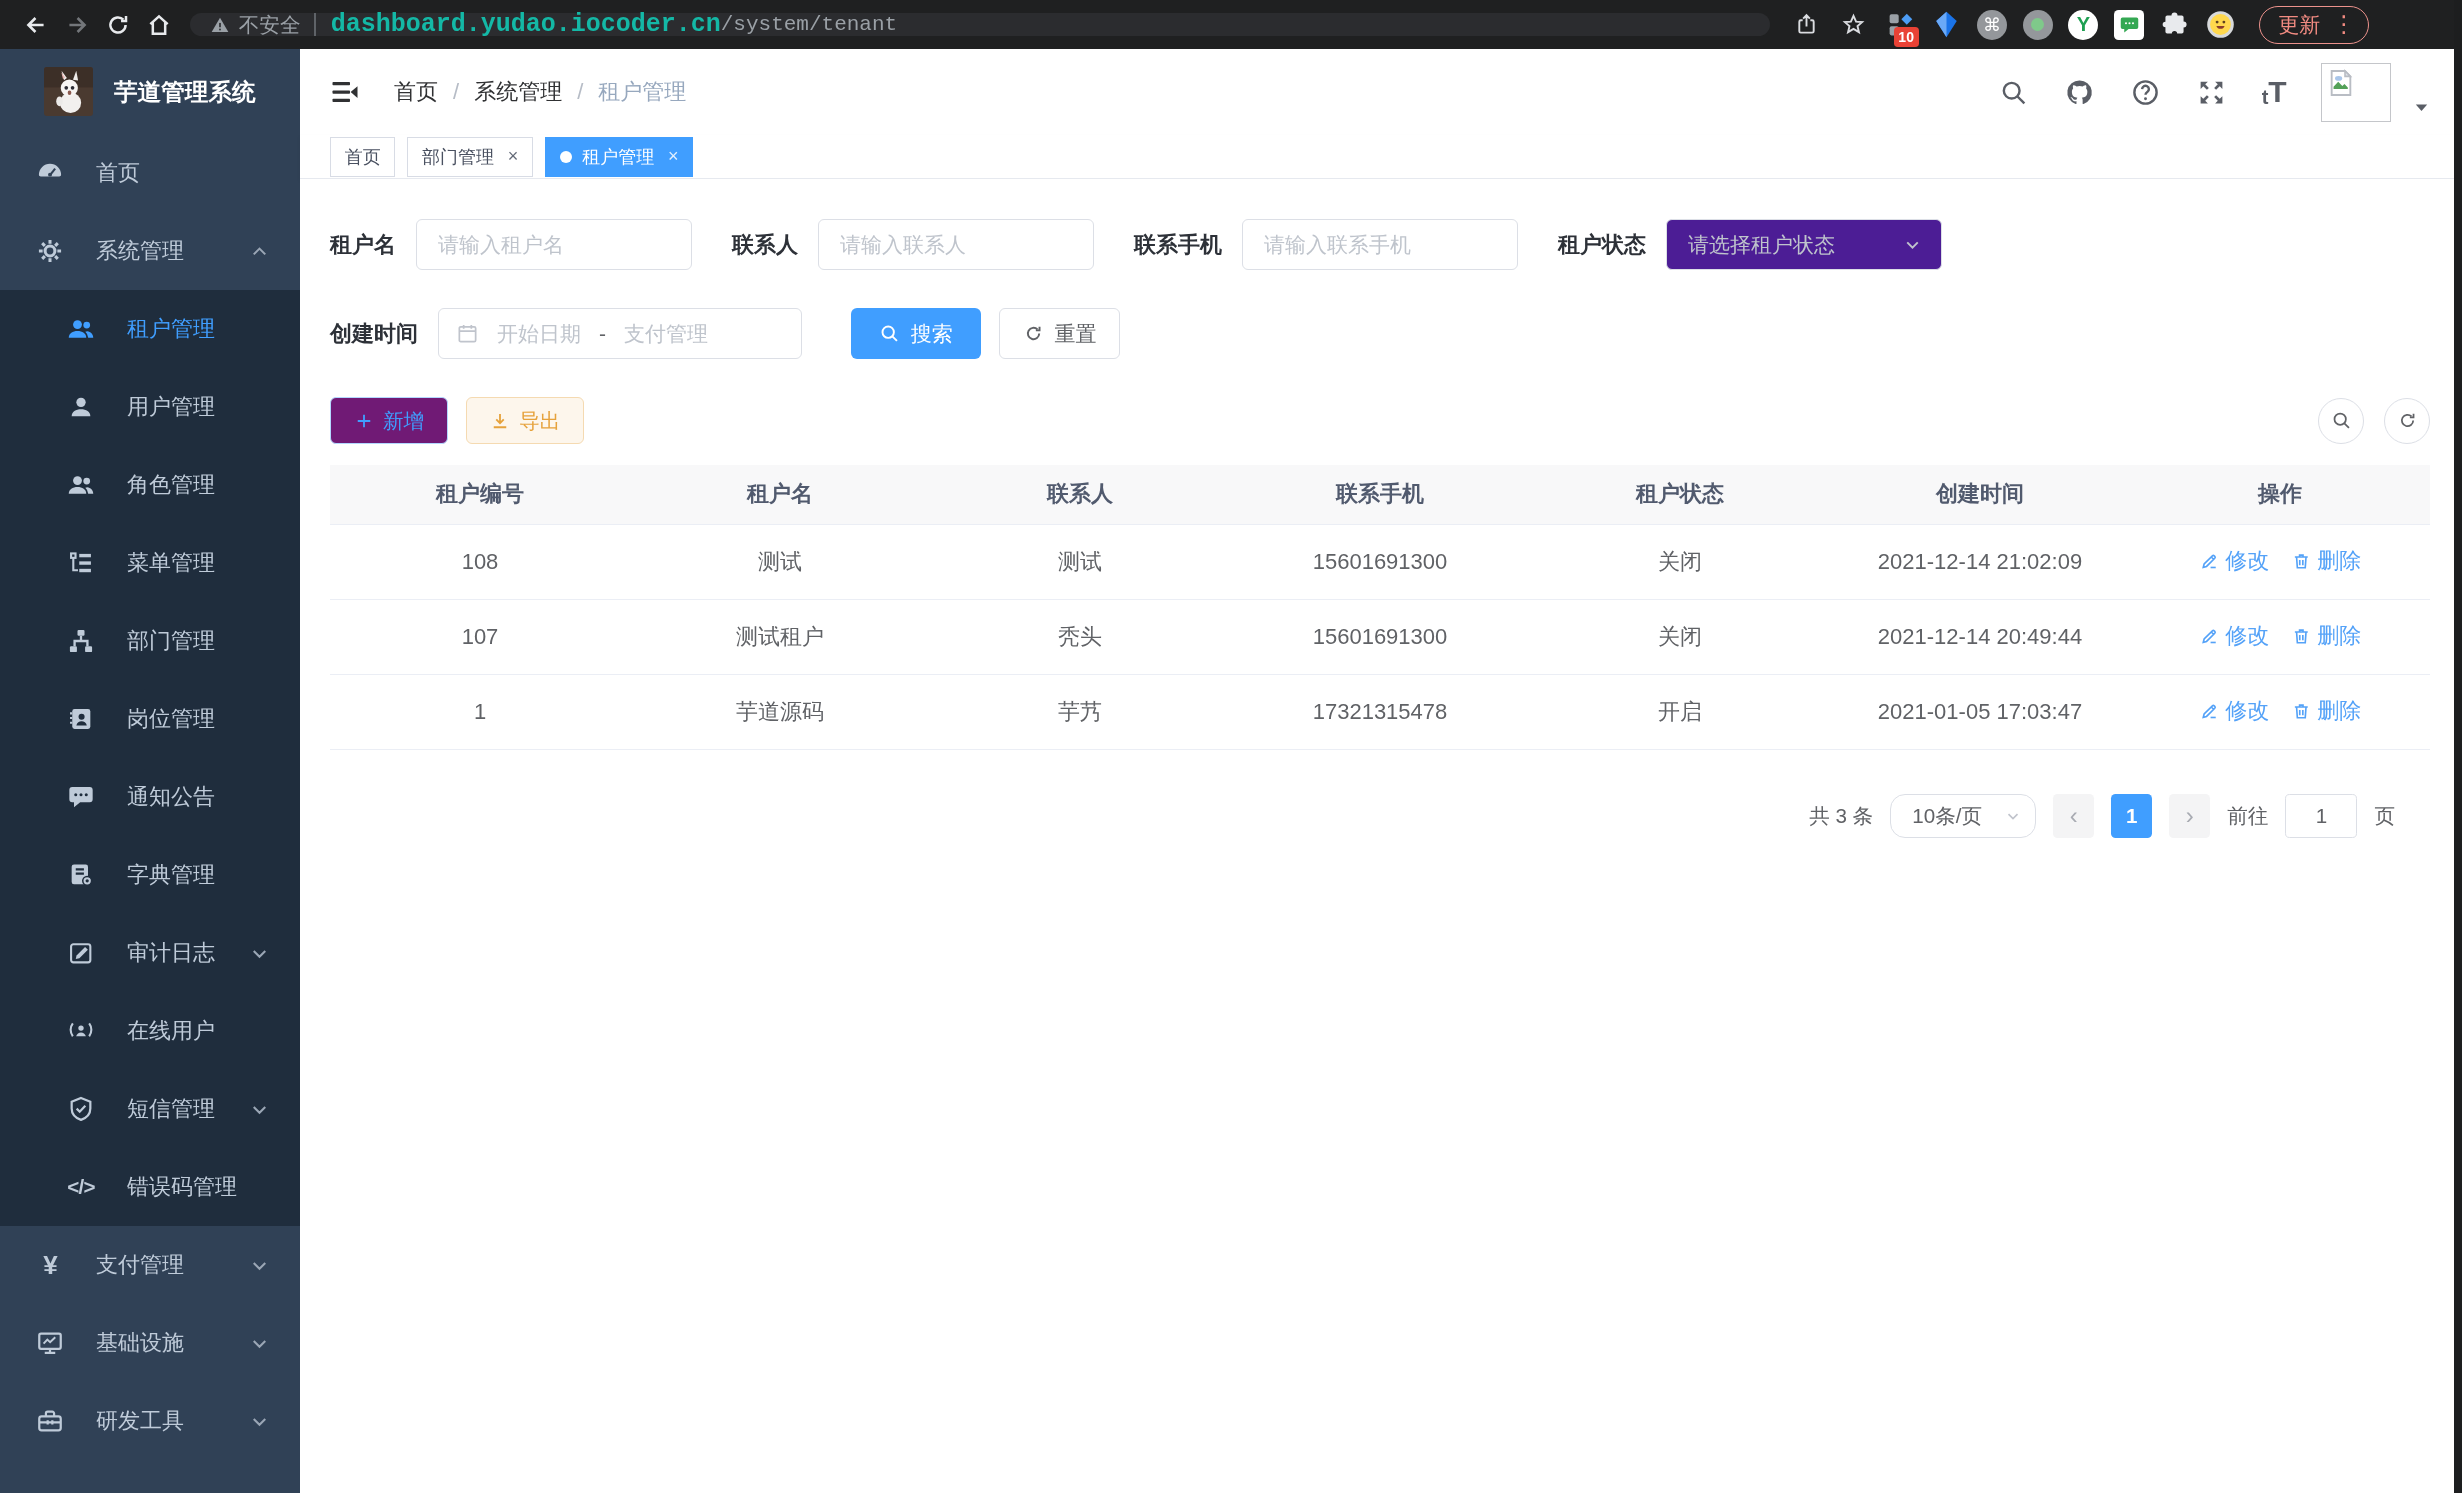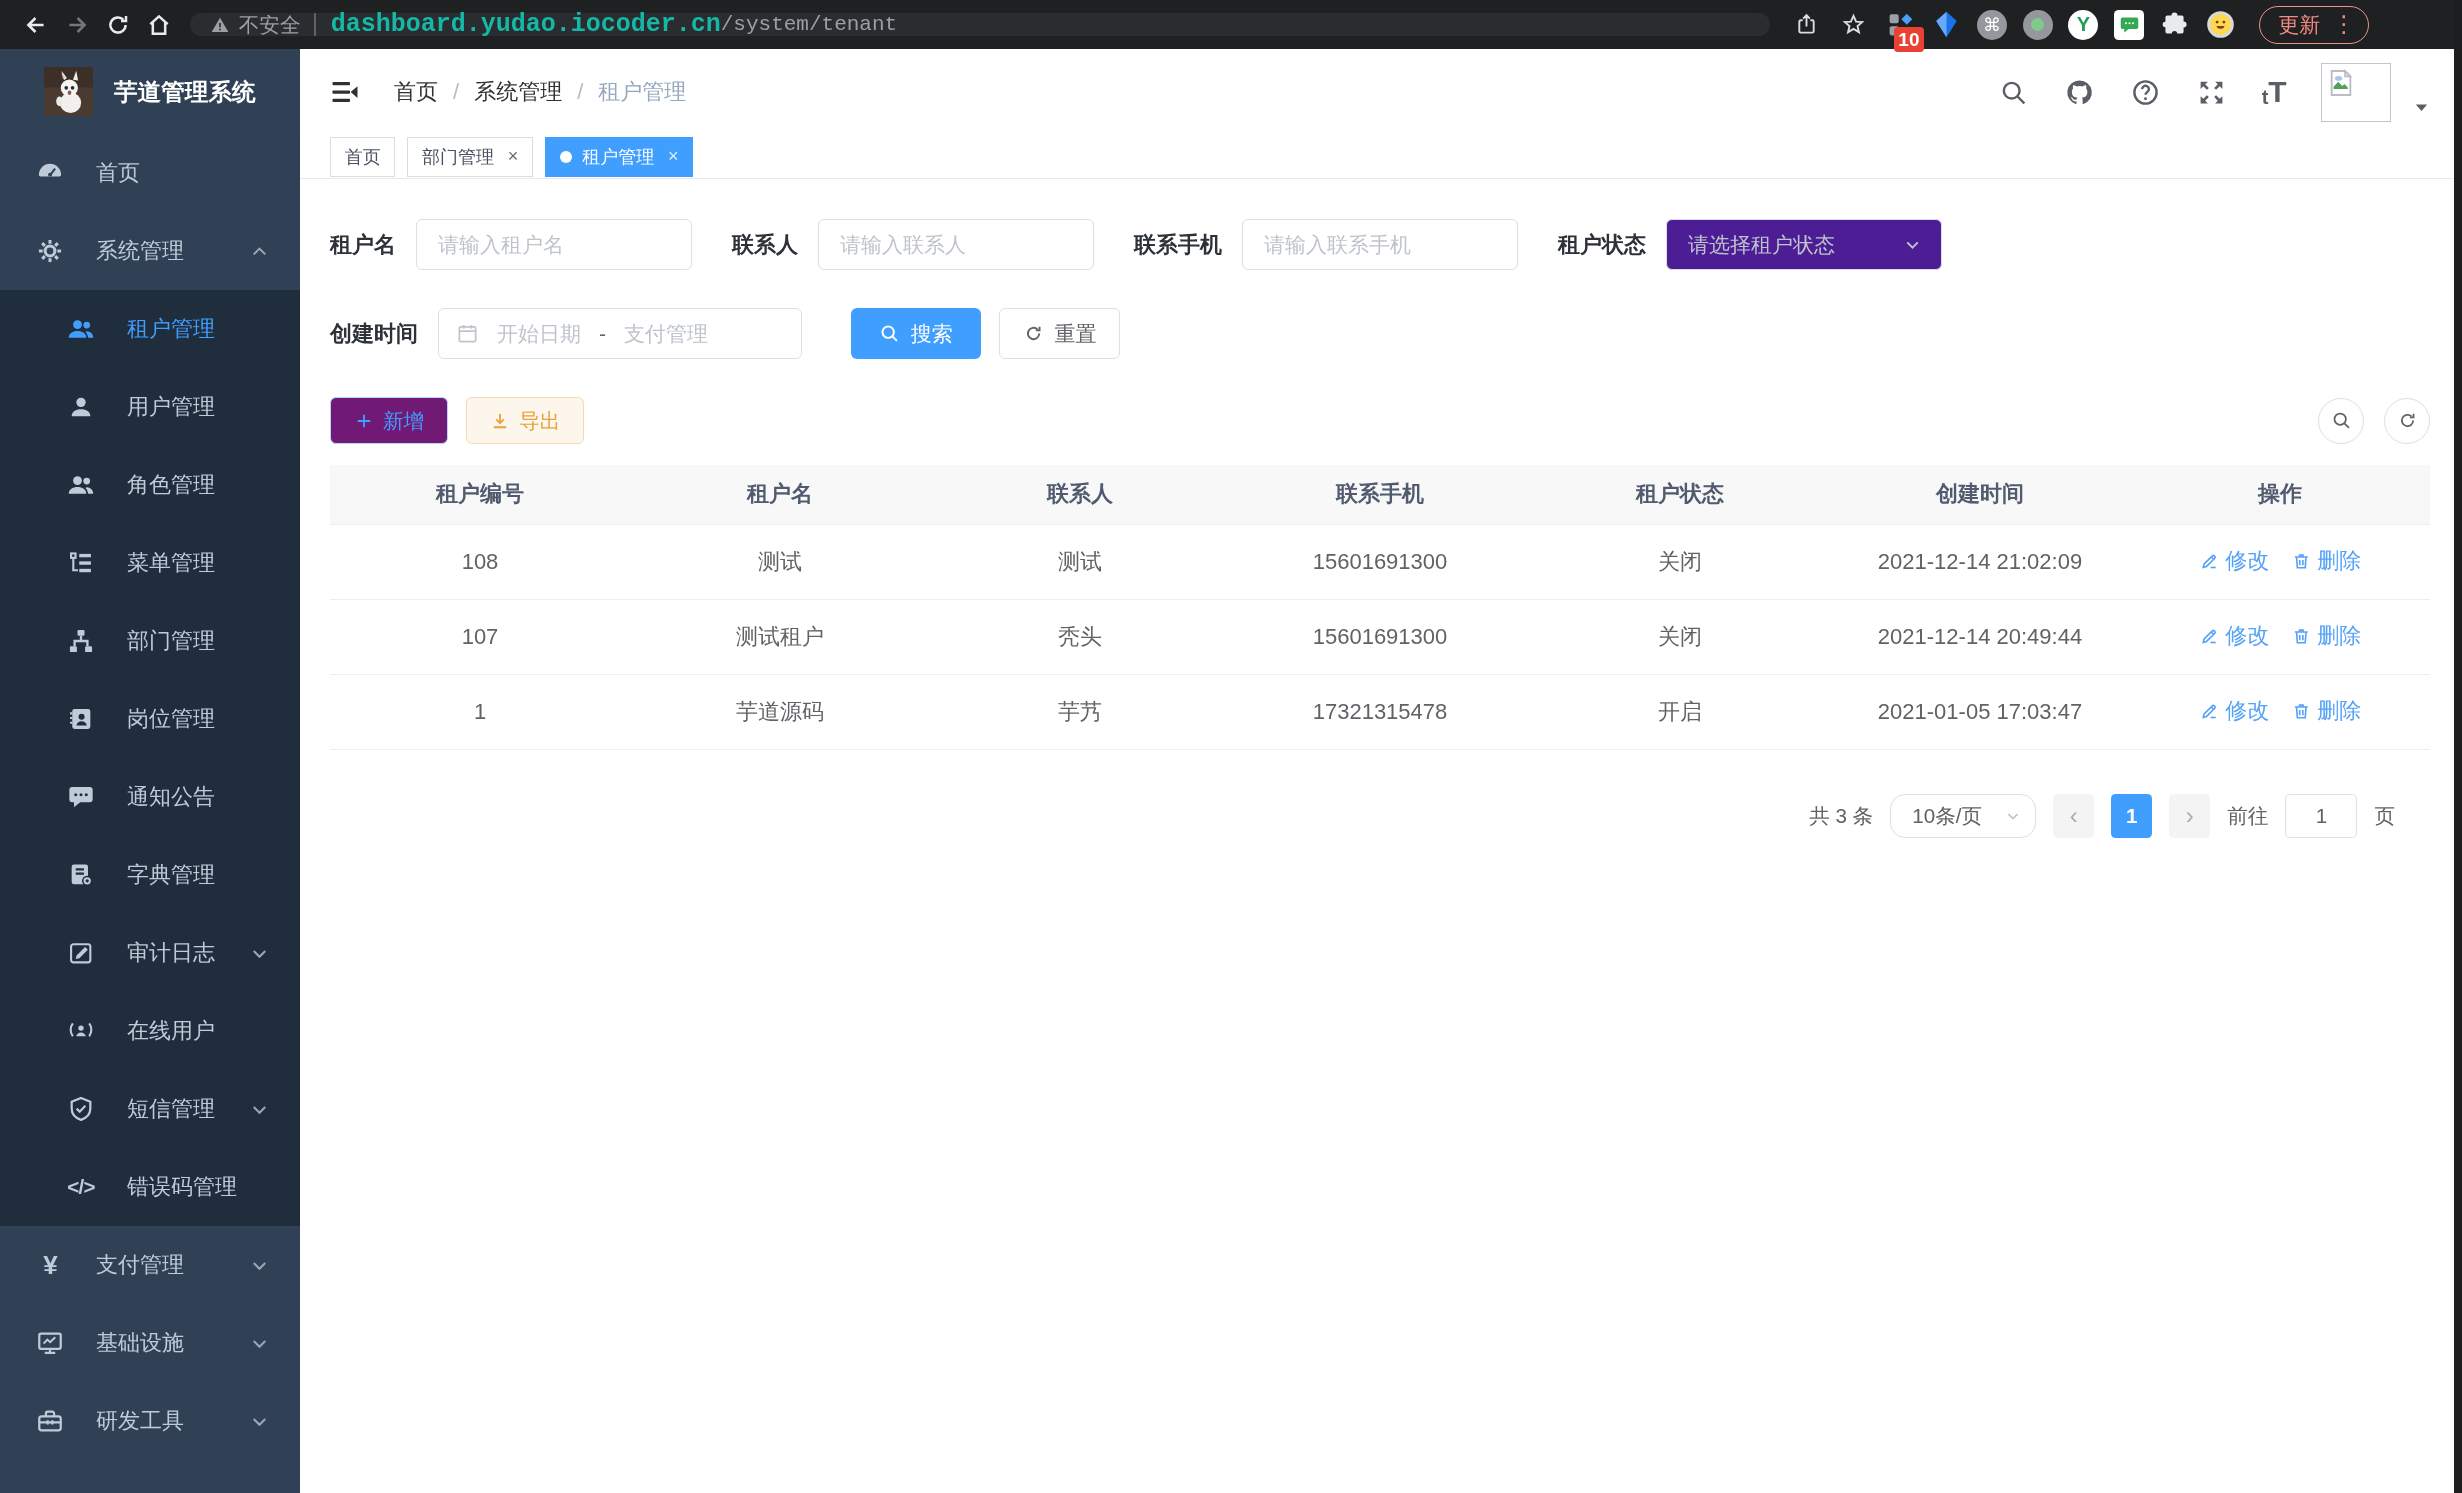--- a/index.html
+++ b/index.html
@@ -21,7 +21,7 @@
   .chrome-actions .act svg { width:23px; height:23px; }
   .ext { width:35px; height:35px; display:flex; align-items:center; justify-content:center; position:relative; flex:0 0 auto; }
   .ext svg { width:29px; height:29px; display:block; }
-  .ext .badge { position:absolute; left:10.7px; top:20px; background:#e94235; color:#fff; font-size:19px; line-height:1; padding:3px 4.6px; border-radius:3.8px; font-weight:700; }
+  .ext .badge { position:absolute; left:10.7px; top:20px; background:#e94235; color:#fff; font-size:14px; line-height:1; padding:3px 4.6px; border-radius:3.8px; font-weight:700; }
   .ext-circle { width:30px; height:30px; border-radius:50%; background:#94979b; color:#fff; display:flex; align-items:center; justify-content:center; font-size:18px; }
   .ext-circle.white { background:#fff; color:#1ea052; font-weight:700; font-size:20px; }
   .ext-circle .inner-dot { width:13.7px; height:13.7px; border-radius:50%; background:#7fc98a; }

